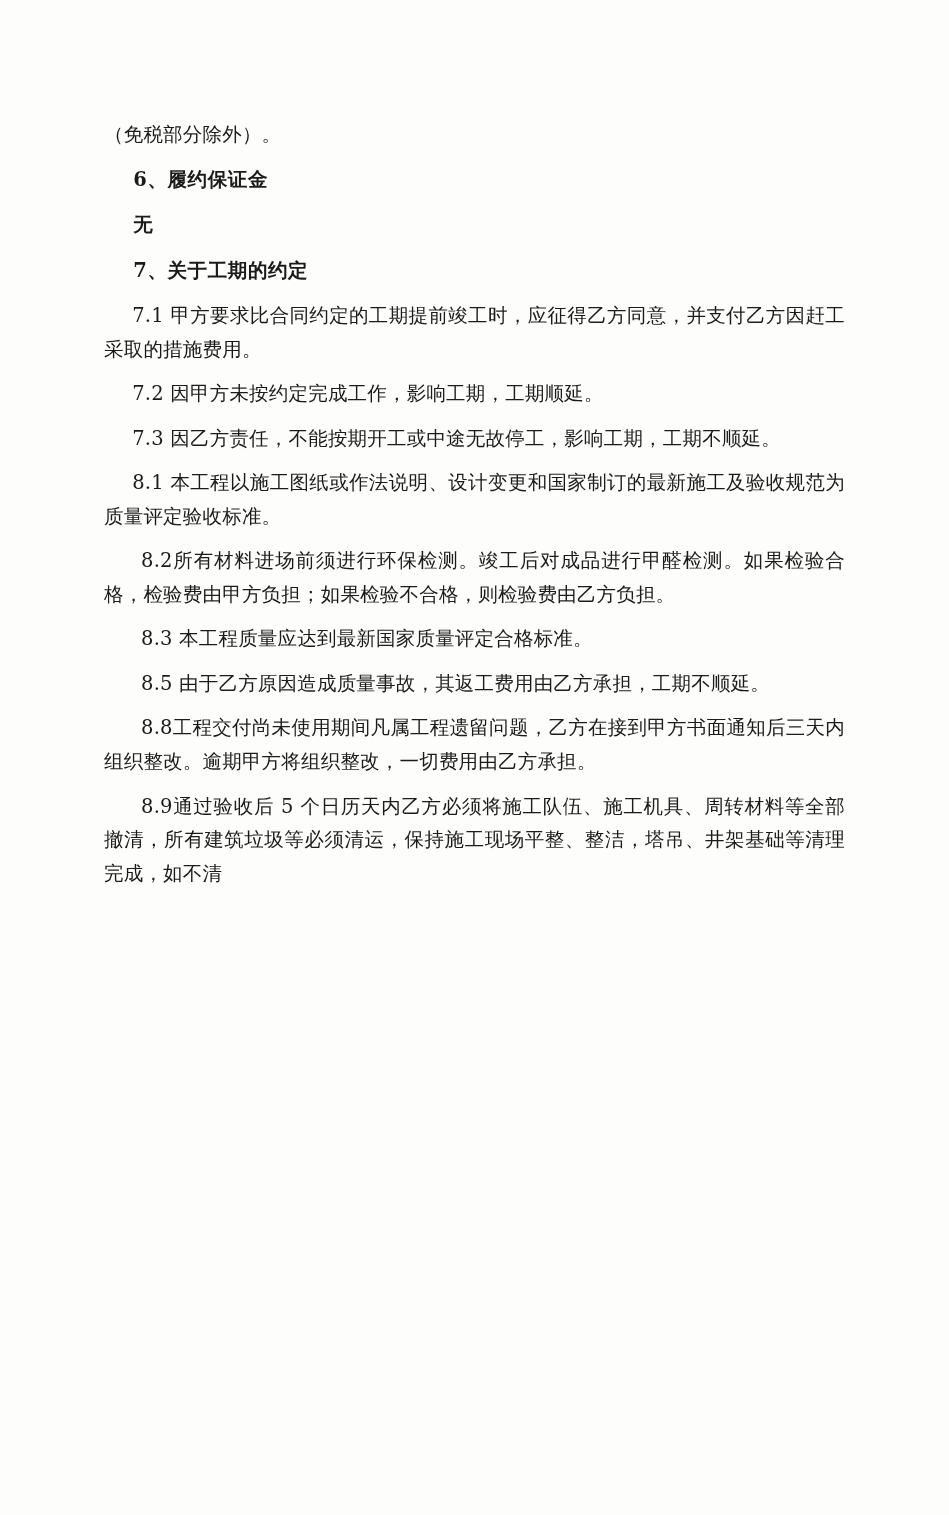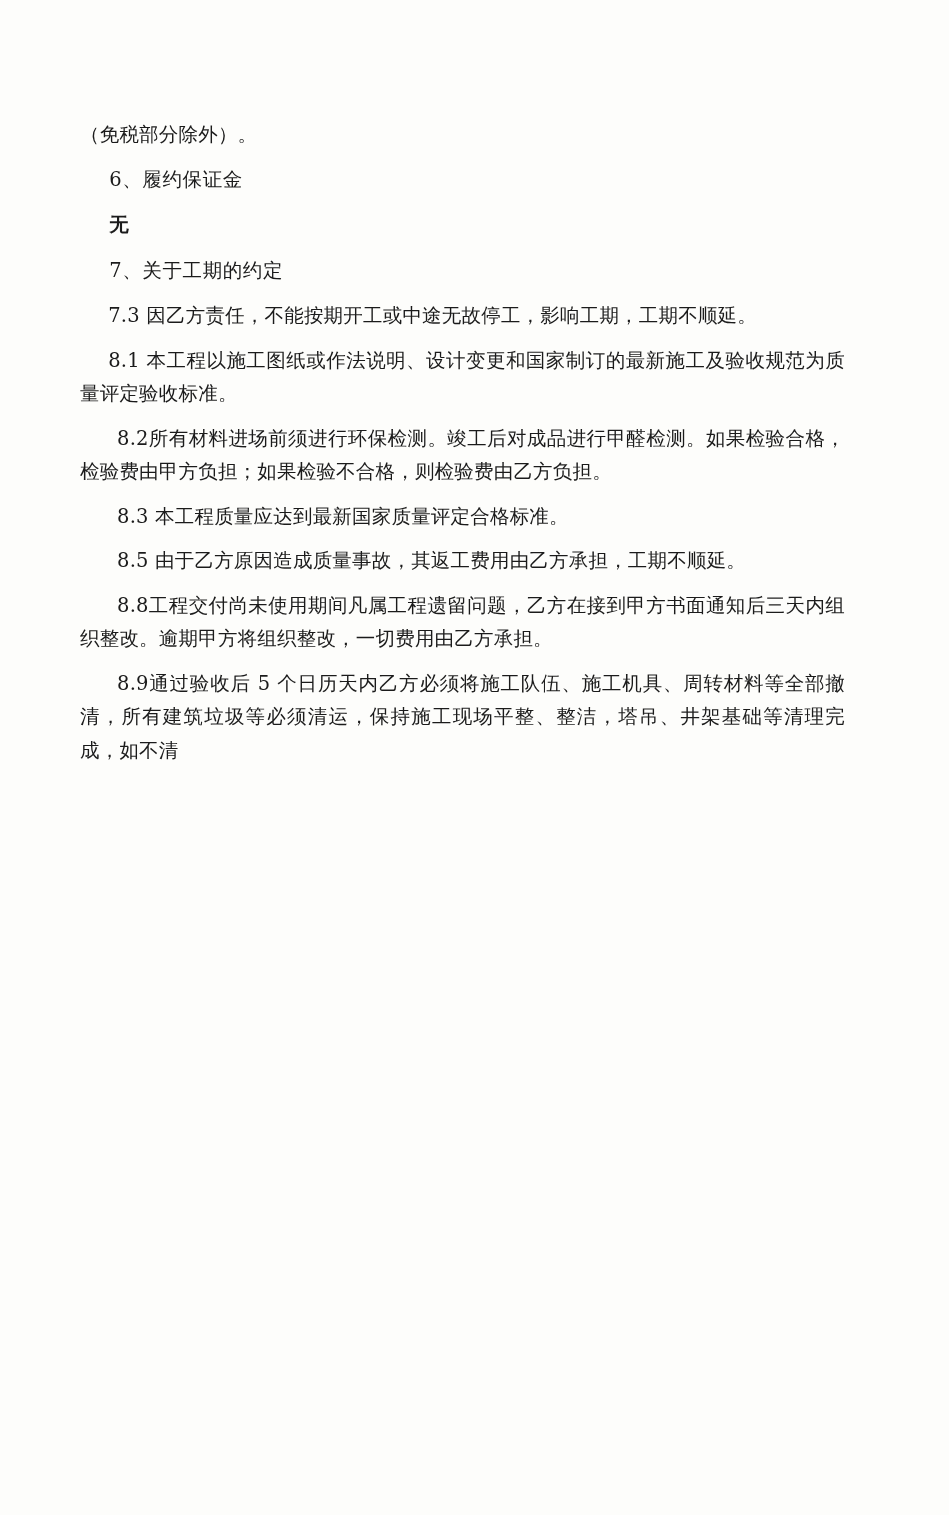--- a/index.html
+++ b/index.html
@@ -20,7 +20,7 @@
     position: absolute;
     inset: 0;
     background: #fdfdfb;
-    padding: 118px 104px 0 80px;
+    padding: 118px 104px 0 104px;
     box-sizing: border-box;
   }
   .doc-body {

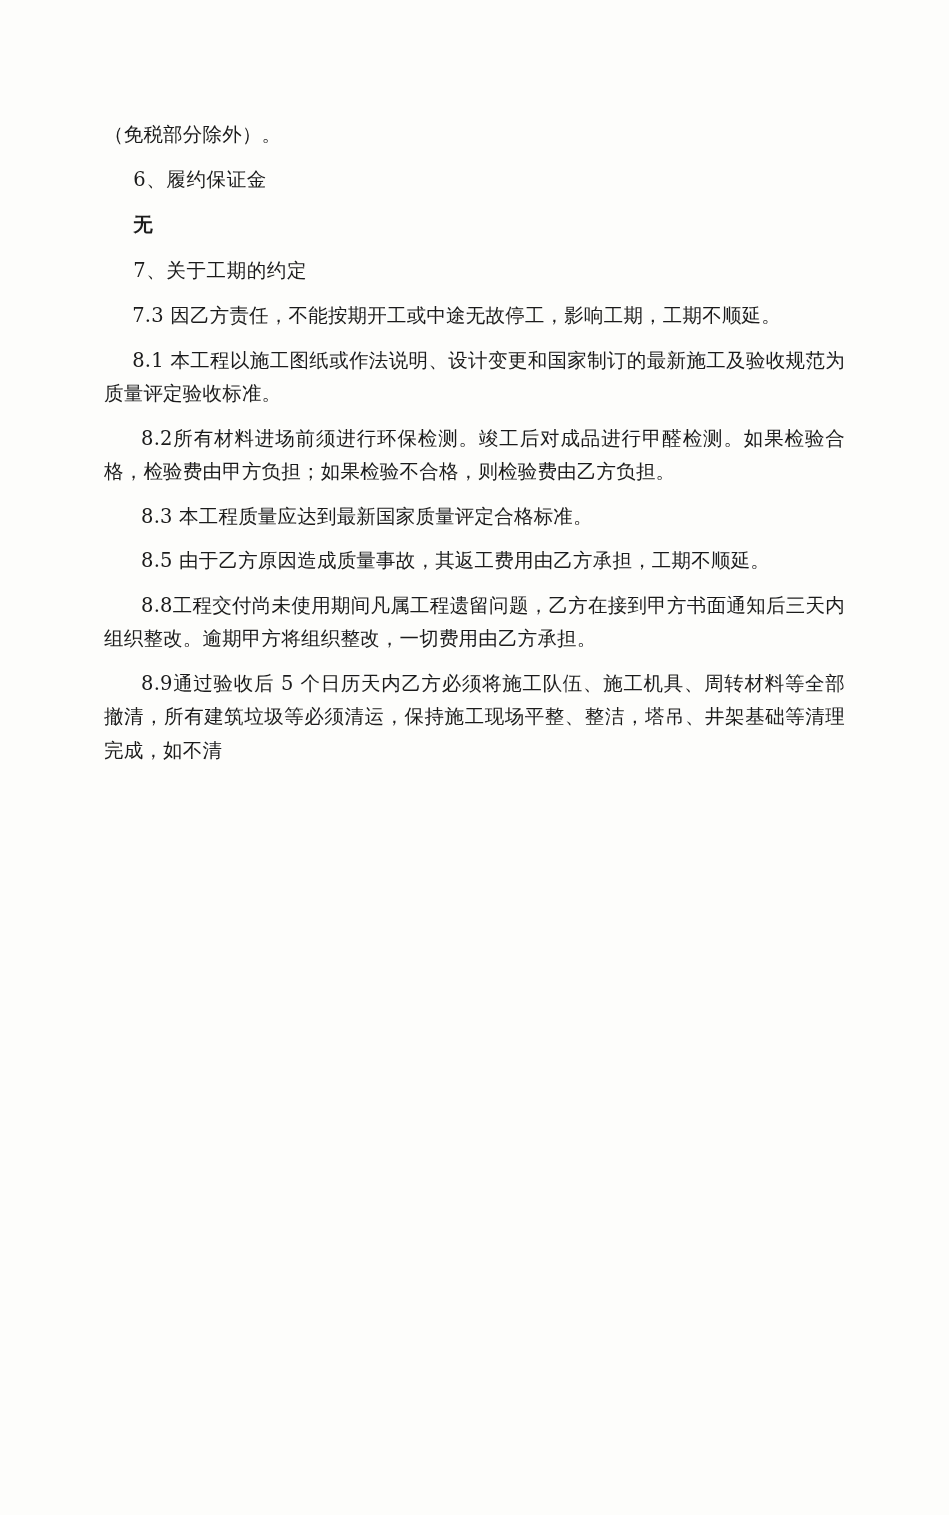--- a/index.html
+++ b/index.html
@@ -46,7 +46,7 @@
     margin-bottom: 11px;
   }
   .heading {
-    font-weight: 400;
+    font-weight: 700;
     text-indent: 1.5em;
     margin-bottom: 12px;
     letter-spacing: 0.6px;

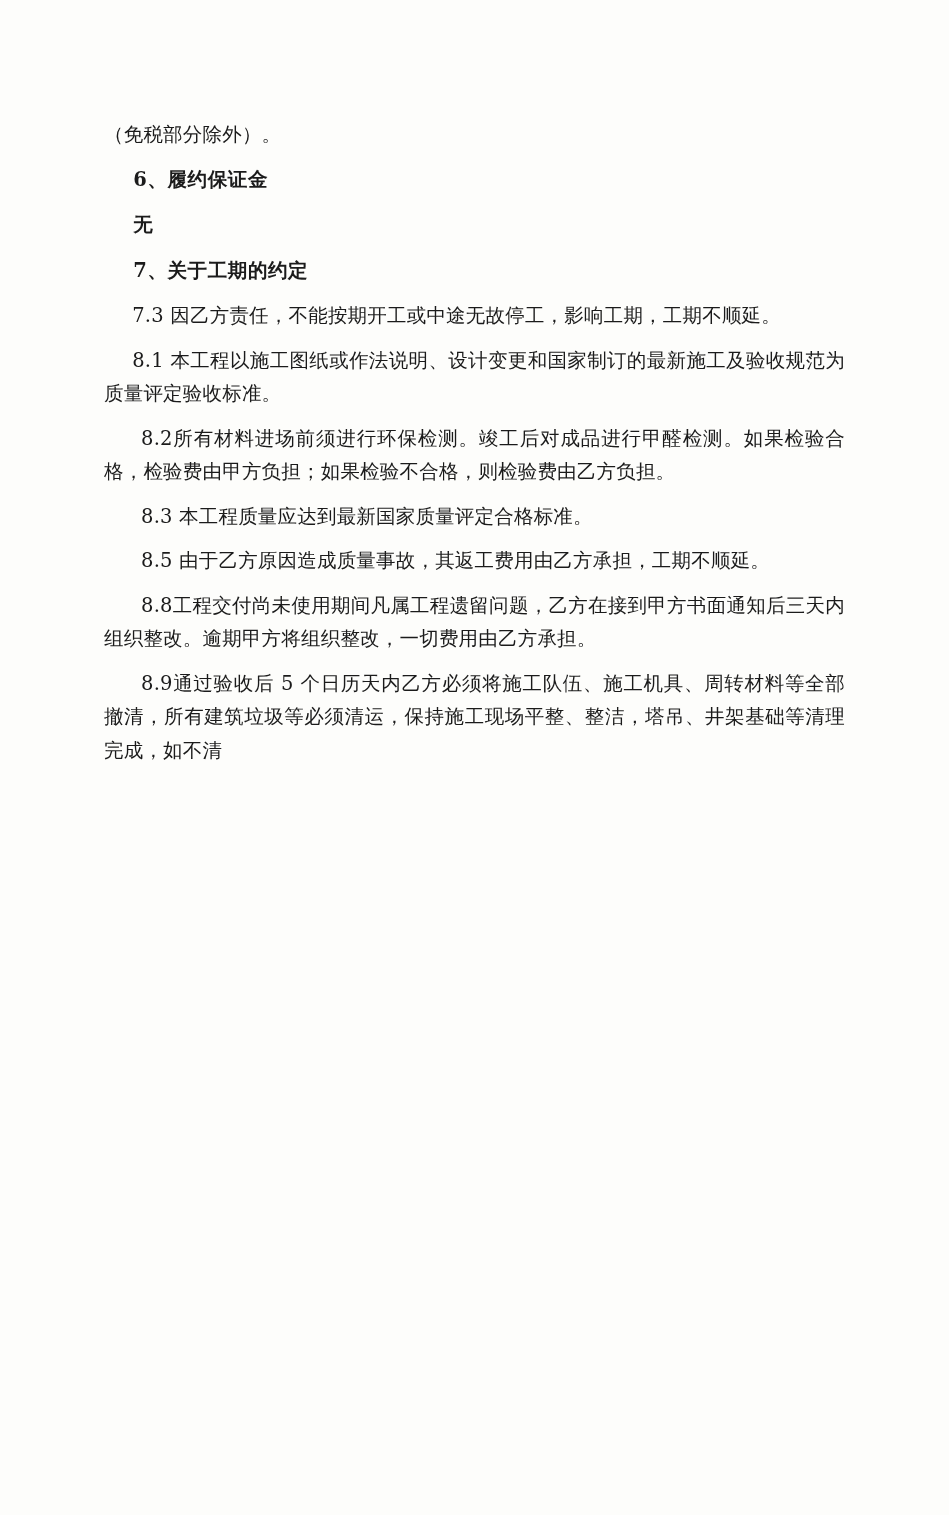--- a/index.html
+++ b/index.html
@@ -77,6 +77,7 @@
 
     <p class="heading">7、关于工期的约定</p>
 
+    <p class="p-indent">7.1 甲方要求比合同约定的工期提前竣工时，应征得乙方同意，并支付乙方因赶工采取的措施费用。</p>
 
 
     <p class="p-indent">7.3 因乙方责任，不能按期开工或中途无故停工，影响工期，工期不顺延。</p>

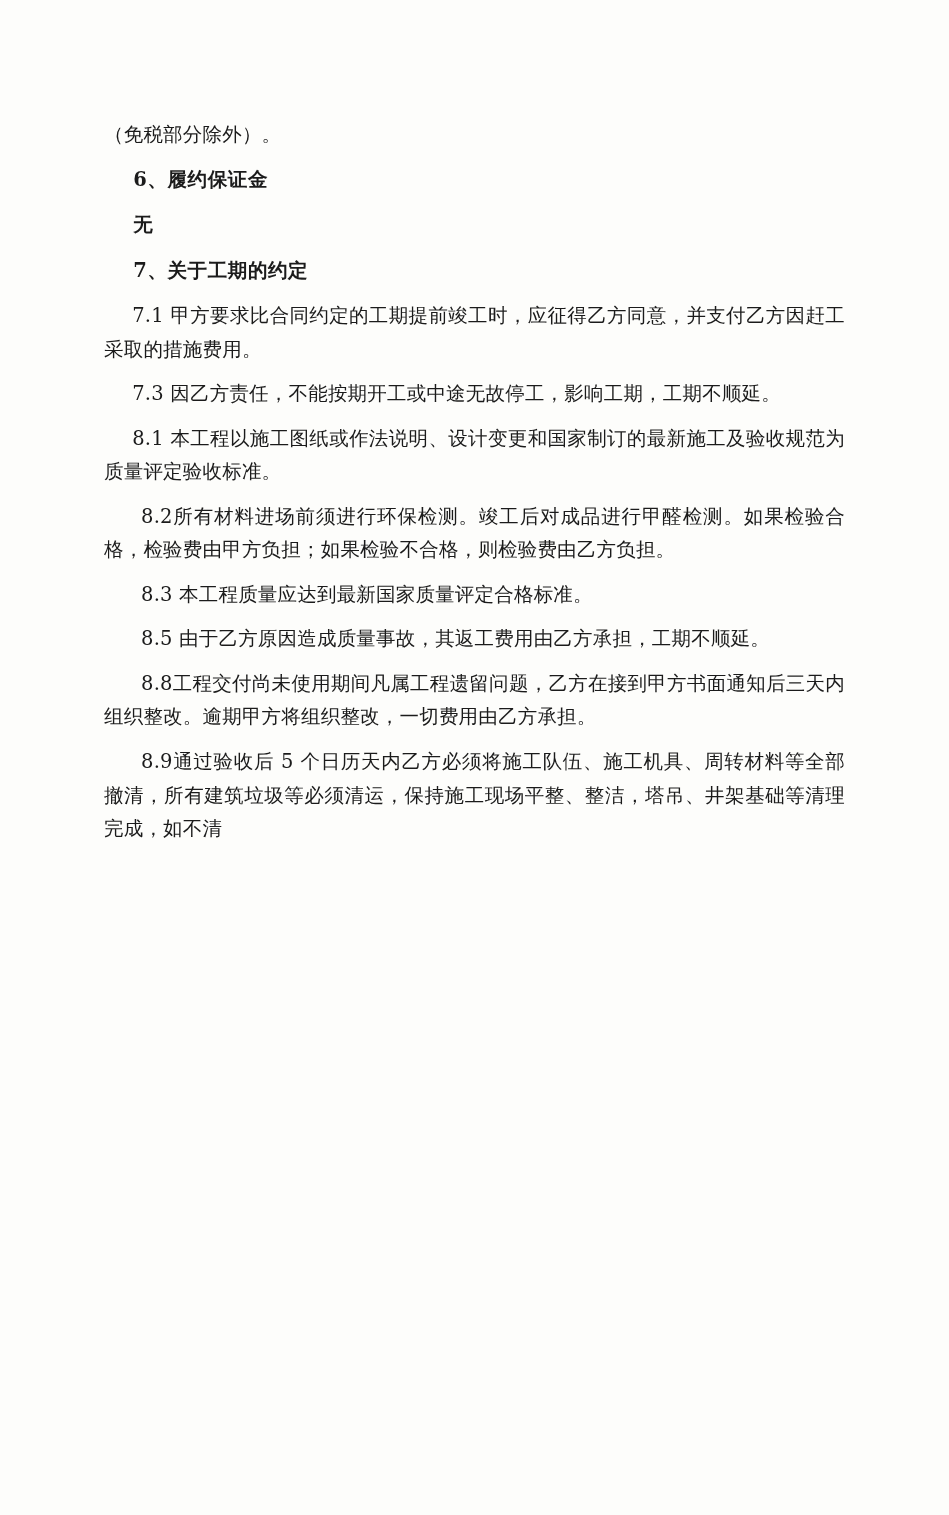--- a/index.html
+++ b/index.html
@@ -79,6 +79,7 @@
 
     <p class="p-indent">7.1 甲方要求比合同约定的工期提前竣工时，应征得乙方同意，并支付乙方因赶工采取的措施费用。</p>
 
+    <p class="p-indent">7.2 因甲方未按约定完成工作，影响工期，工期顺延。</p>
 
     <p class="p-indent">7.3 因乙方责任，不能按期开工或中途无故停工，影响工期，工期不顺延。</p>
 

